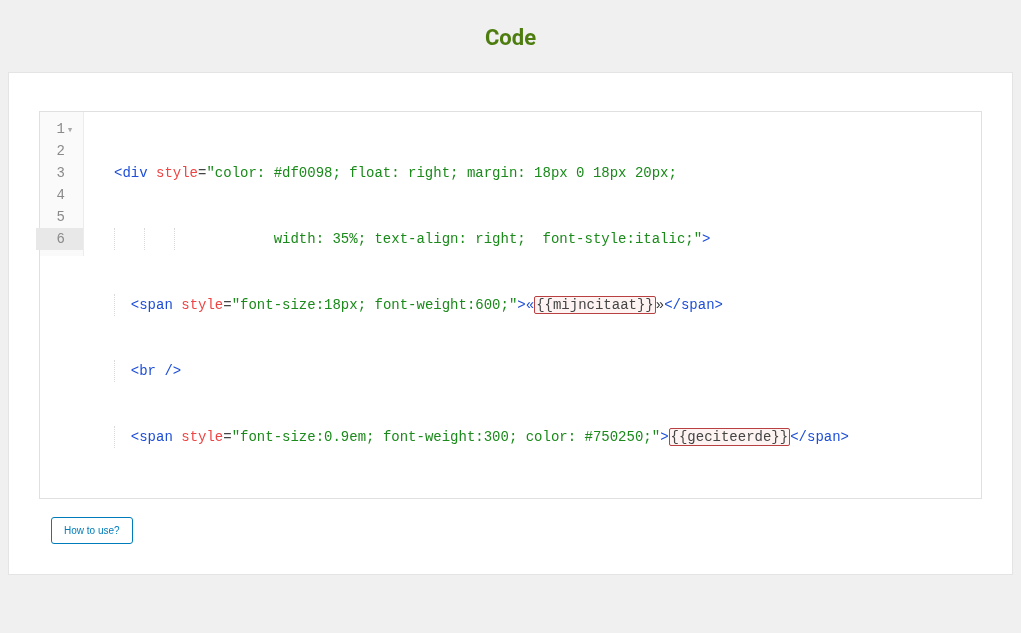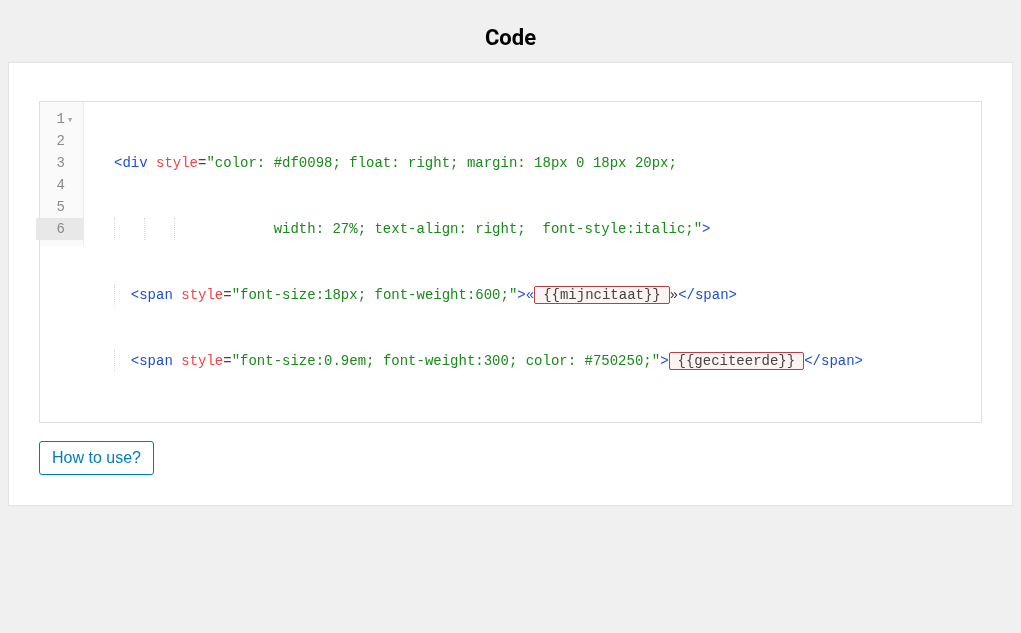--- a/index.html
+++ b/index.html
@@ -17,8 +17,8 @@
       text-align: center;
       font-weight: 700;
       font-size: 22px;
-      margin: 0 0 12px;
-      color: #000000;
+      margin: 0 0 22px;
+      color: #4d7c0f;
     }
     .panel {
       background: #fff;

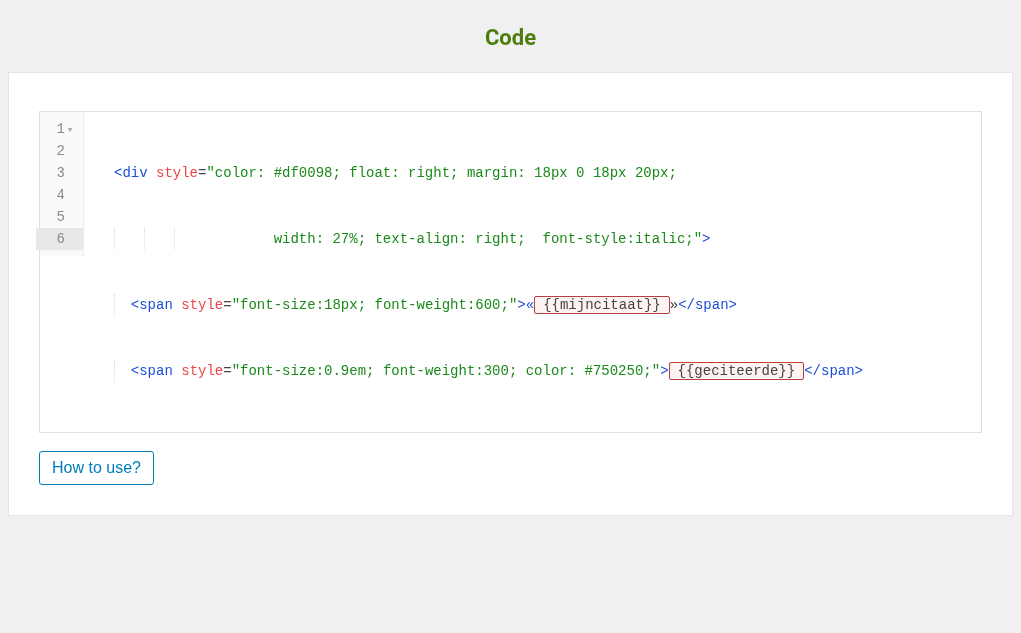--- a/index.html
+++ b/index.html
@@ -112,7 +112,7 @@
       </div>
       <div class="code-col">
         <div class="code-line"><span class="c-tag">&lt;div</span><span class="c-attr"> style</span><span class="c-pun">=</span><span class="c-val">"color: #df0098; float: right; margin: 18px 0 18px 20px;</span></div>
-        <div class="code-line"><span class="indent-guide" style="left:0px"></span><span class="indent-guide" style="left:30px"></span><span class="indent-guide" style="left:60px"></span><span class="c-plain">            </span><span class="c-val">       width: 27%; text-align: right;  font-style:italic;"</span><span class="c-tag">&gt;</span></div>
+        <div class="code-line"><span class="indent-guide" style="left:0px"></span><span class="indent-guide" style="left:30px"></span><span class="indent-guide" style="left:60px"></span><span class="c-plain">            </span><span class="c-val">       width: 35%; text-align: right;  font-style:italic;"</span><span class="c-tag">&gt;</span></div>
         <div class="code-line"><span class="indent-guide" style="left:0px"></span><span class="c-plain">  </span><span class="c-tag">&lt;span</span><span class="c-attr"> style</span><span class="c-pun">=</span><span class="c-val">"font-size:18px; font-weight:600;"</span><span class="c-tag">&gt;«</span><span class="hb-box">{{mijncitaat}}</span><span class="c-plain">»</span><span class="c-tag">&lt;/span&gt;</span></div>
         <div class="code-line"><span class="indent-guide" style="left:0px"></span><span class="c-plain">  </span><span class="c-tag">&lt;span</span><span class="c-attr"> style</span><span class="c-pun">=</span><span class="c-val">"font-size:0.9em; font-weight:300; color: #750250;"</span><span class="c-tag">&gt;</span><span class="hb-box">{{geciteerde}}</span><span class="c-tag">&lt;/span&gt;</span></div>
       </div>

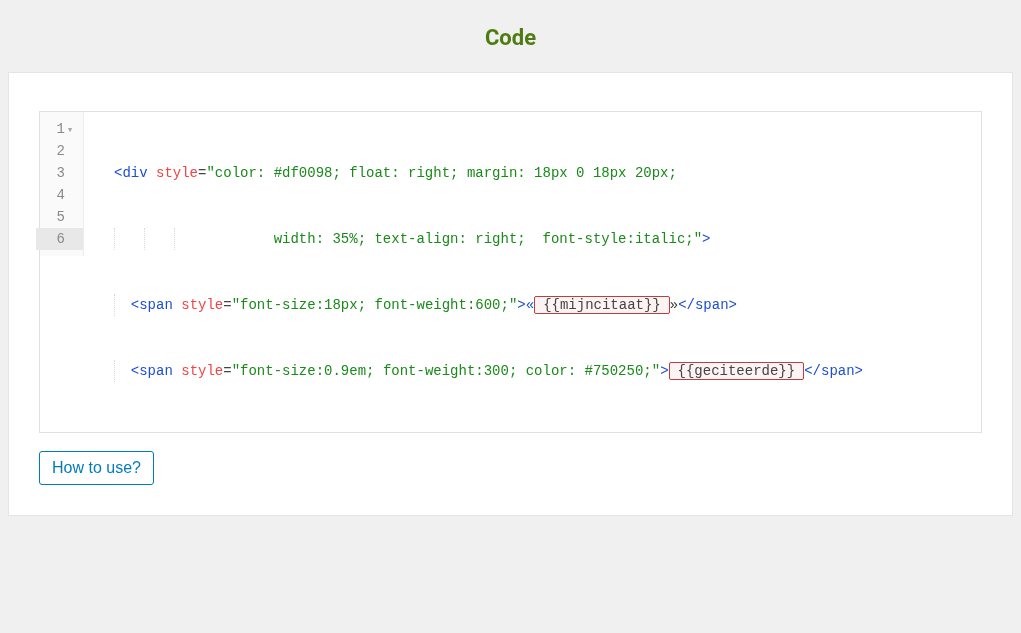--- a/index.html
+++ b/index.html
@@ -69,7 +69,7 @@
       border: 1px solid #b84040;
       background: #fdf3f3;
       border-radius: 2px;
-      padding: 0 8px;
+      padding: 0 1px;
       color: #444;
     }
     .cursor {

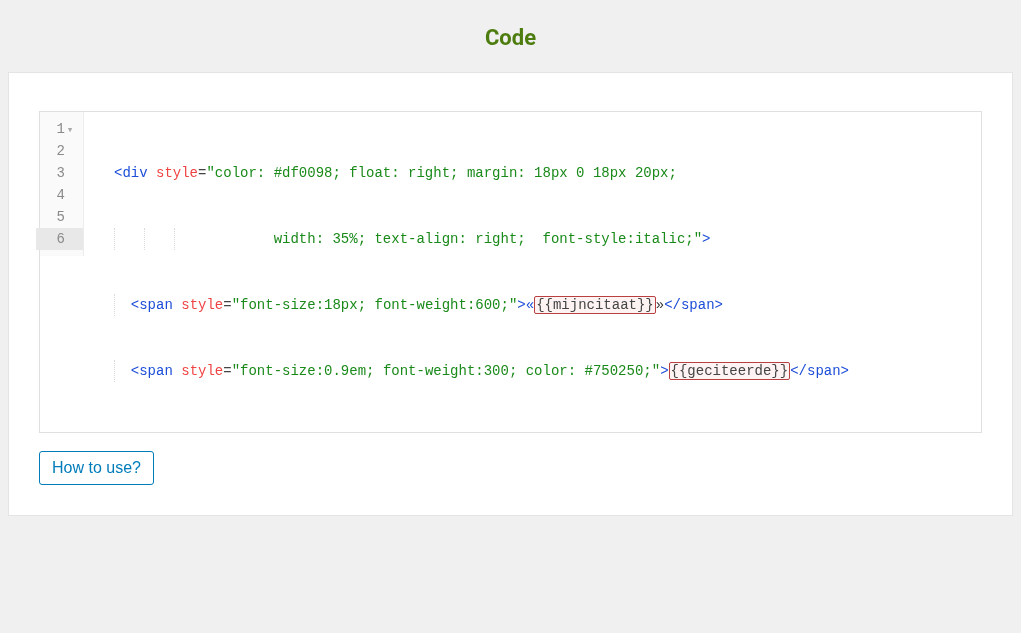--- a/index.html
+++ b/index.html
@@ -114,6 +114,7 @@
         <div class="code-line"><span class="c-tag">&lt;div</span><span class="c-attr"> style</span><span class="c-pun">=</span><span class="c-val">"color: #df0098; float: right; margin: 18px 0 18px 20px;</span></div>
         <div class="code-line"><span class="indent-guide" style="left:0px"></span><span class="indent-guide" style="left:30px"></span><span class="indent-guide" style="left:60px"></span><span class="c-plain">            </span><span class="c-val">       width: 35%; text-align: right;  font-style:italic;"</span><span class="c-tag">&gt;</span></div>
         <div class="code-line"><span class="indent-guide" style="left:0px"></span><span class="c-plain">  </span><span class="c-tag">&lt;span</span><span class="c-attr"> style</span><span class="c-pun">=</span><span class="c-val">"font-size:18px; font-weight:600;"</span><span class="c-tag">&gt;«</span><span class="hb-box">{{mijncitaat}}</span><span class="c-plain">»</span><span class="c-tag">&lt;/span&gt;</span></div>
+        <div class="code-line"><span class="indent-guide" style="left:0px"></span><span class="c-plain">  </span><span class="c-tag">&lt;br /&gt;</span></div>
         <div class="code-line"><span class="indent-guide" style="left:0px"></span><span class="c-plain">  </span><span class="c-tag">&lt;span</span><span class="c-attr"> style</span><span class="c-pun">=</span><span class="c-val">"font-size:0.9em; font-weight:300; color: #750250;"</span><span class="c-tag">&gt;</span><span class="hb-box">{{geciteerde}}</span><span class="c-tag">&lt;/span&gt;</span></div>
       </div>
     </div>

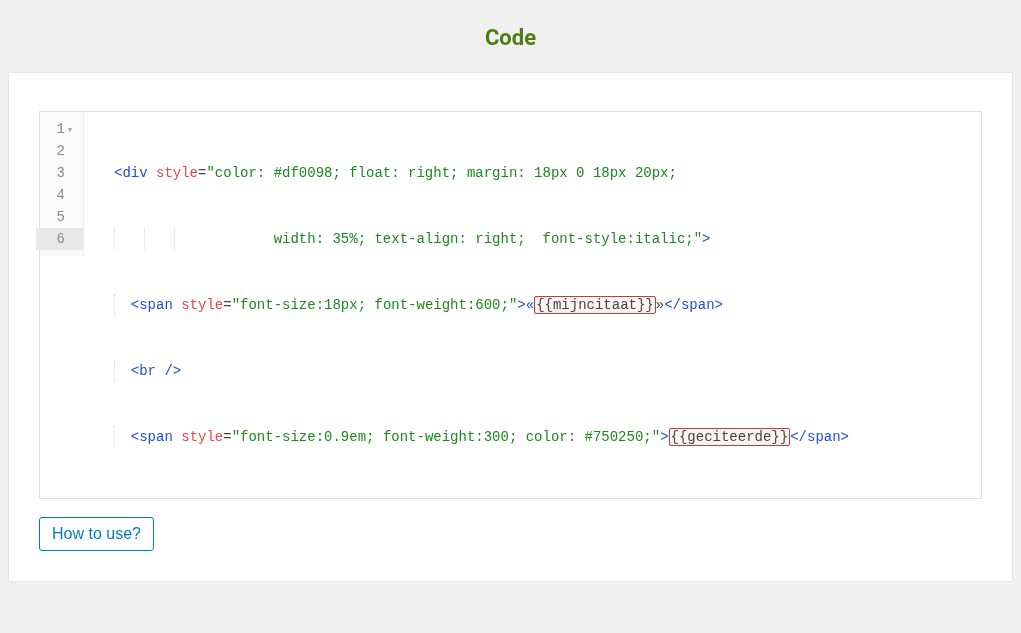--- a/index.html
+++ b/index.html
@@ -83,10 +83,10 @@
       display: inline-block;
       border: 1px solid #007cba;
       color: #007cba;
-      font-size: 16px;
+      font-size: 10px;
       padding: 7px 12px;
       border-radius: 3px;
-      margin: 18px 0 0;
+      margin: 18px 12px 0;
       cursor: pointer;
       background: #fff;
     }

